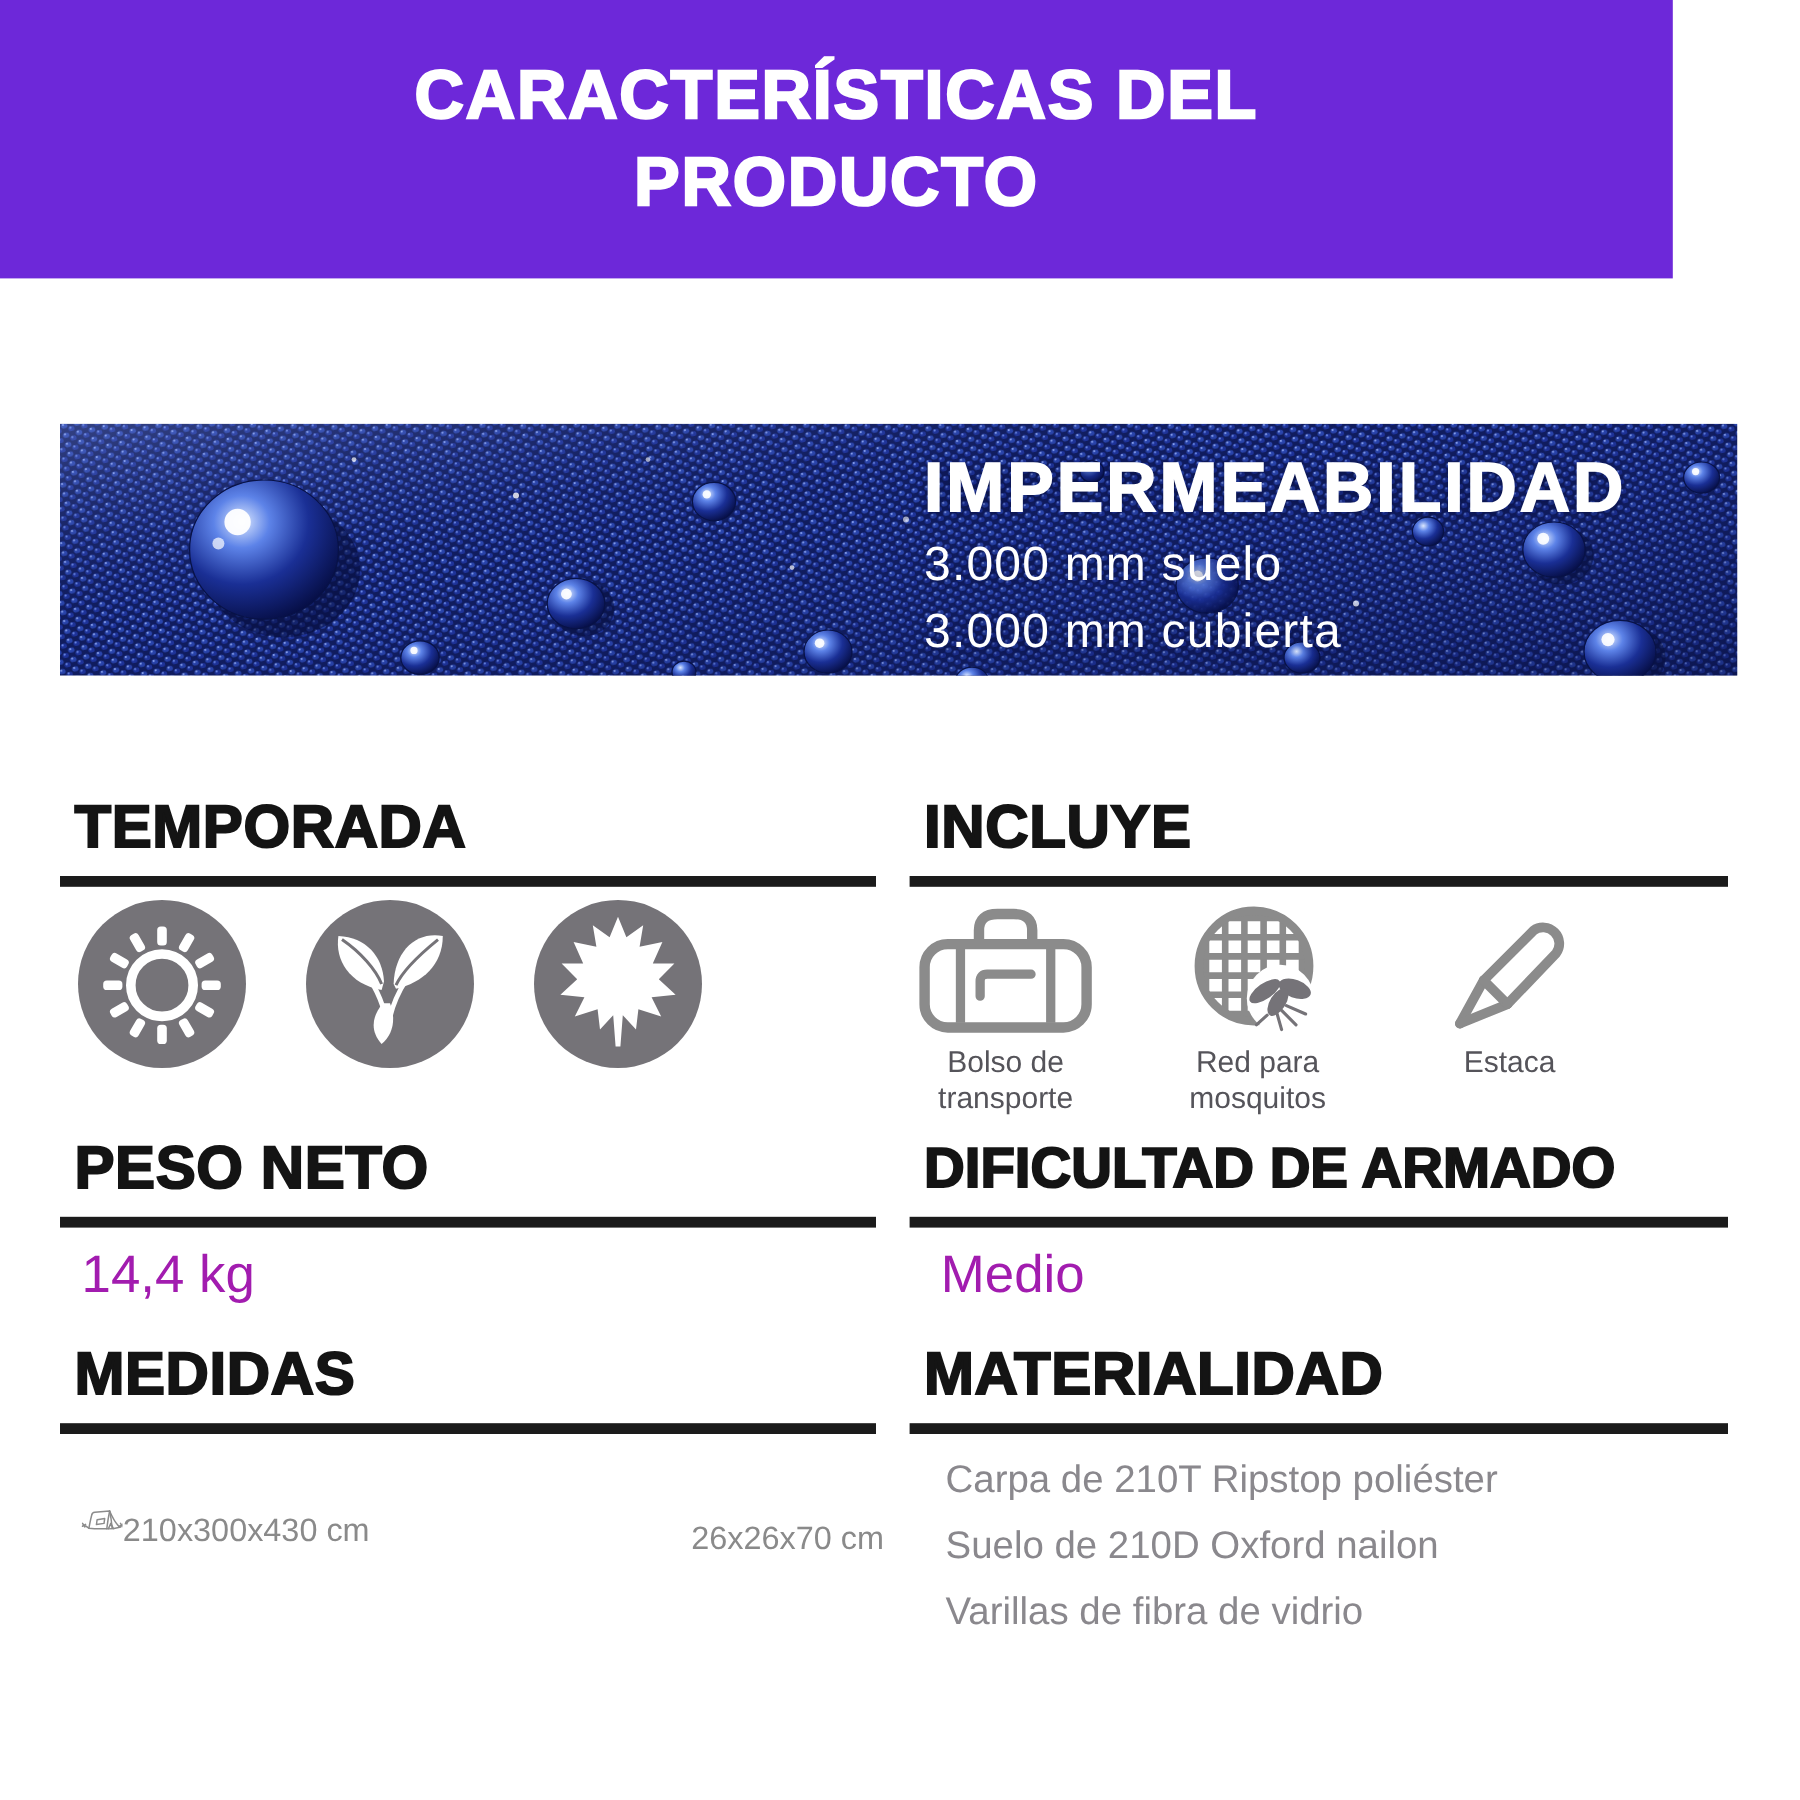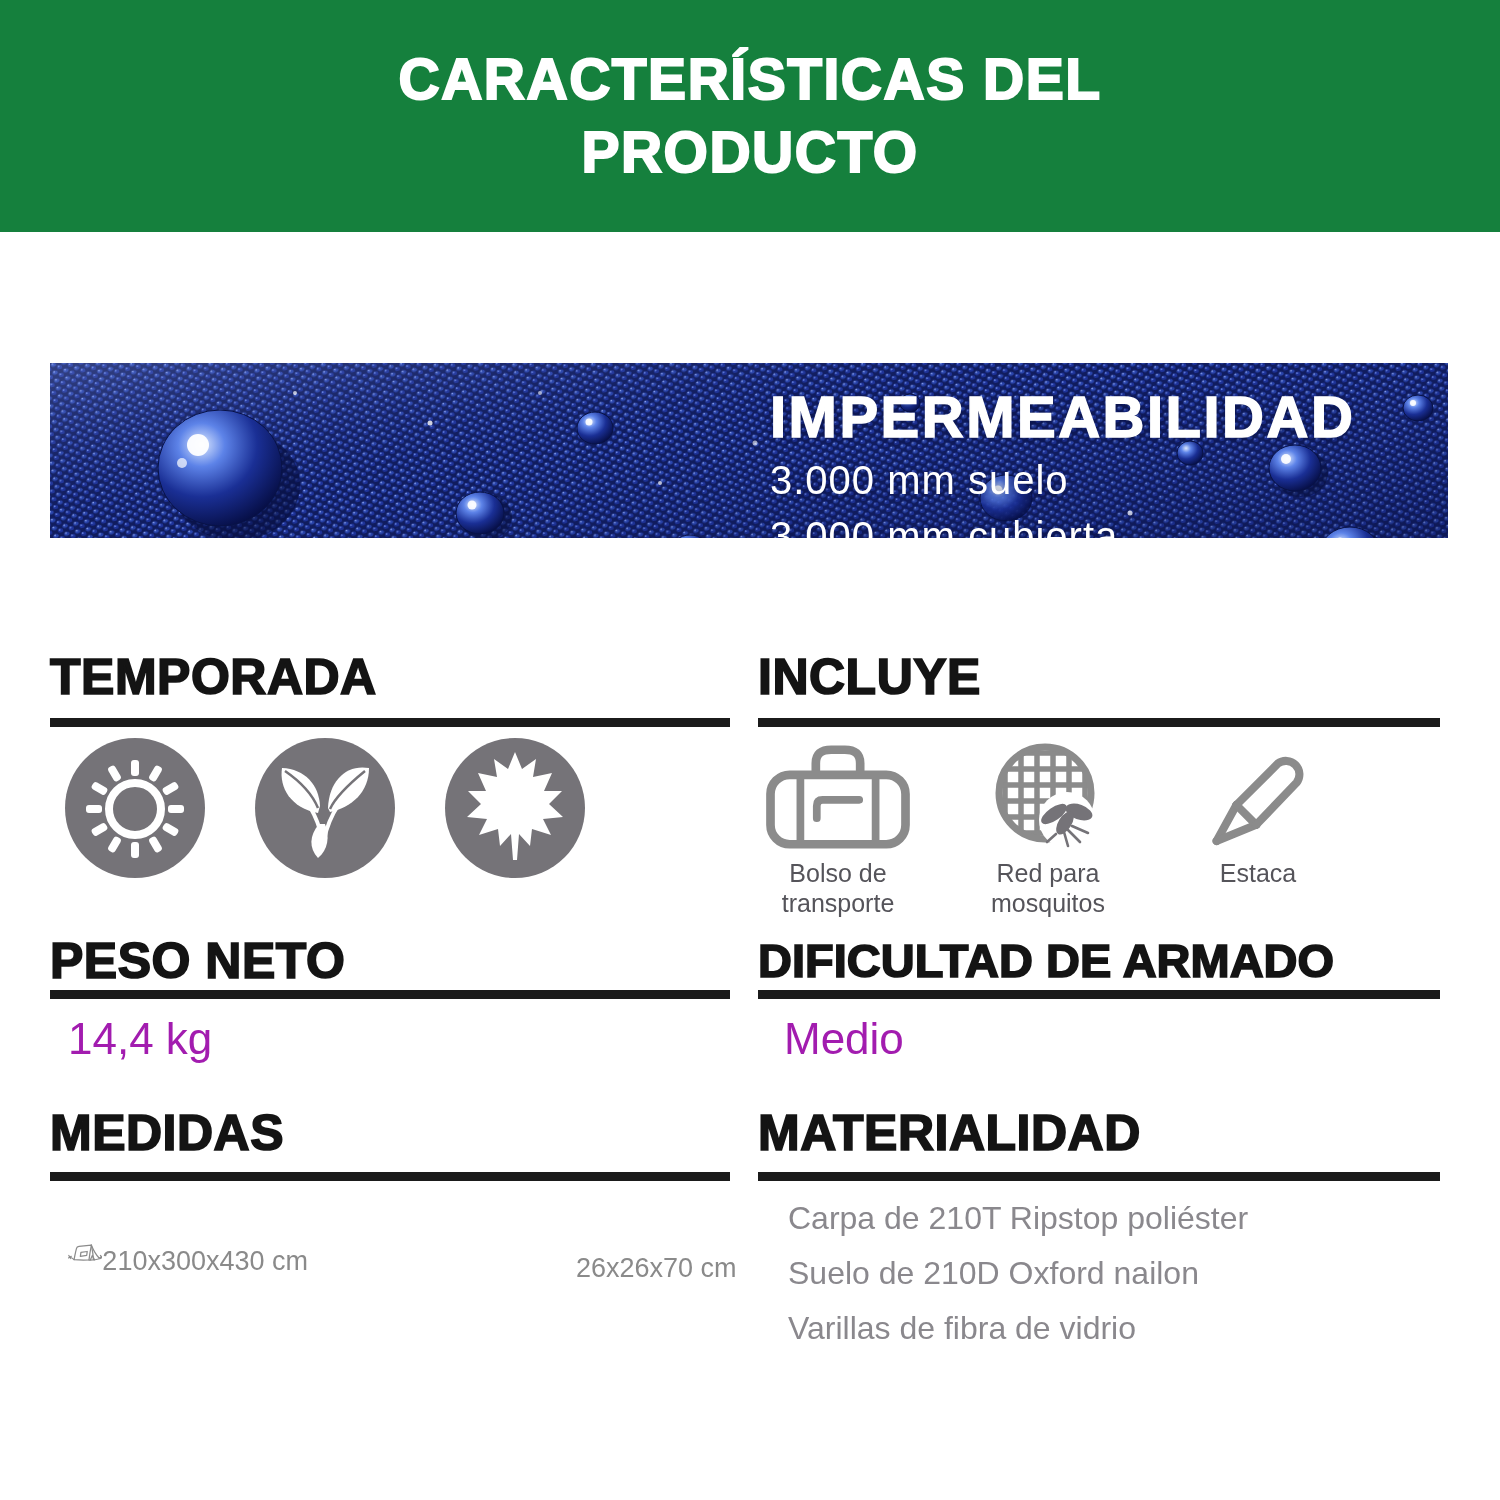--- a/index.html
+++ b/index.html
@@ -7,7 +7,7 @@
        font-family:"Liberation Sans","DejaVu Sans",sans-serif;}
 
   
-  .topbar{position:absolute;left:0;top:0;width:1500px;height:232px;background:#15803d;
+  .topbar{position:absolute;left:0;top:0;width:1394px;height:232px;background:#6d28d9;
           display:flex;align-items:center;justify-content:center;}
   .topbar h1{margin:0;color:#fff;text-align:center;font-size:57px;font-weight:bold;
              letter-spacing:1.5px;line-height:1.28;-webkit-text-stroke:2px #fff;}

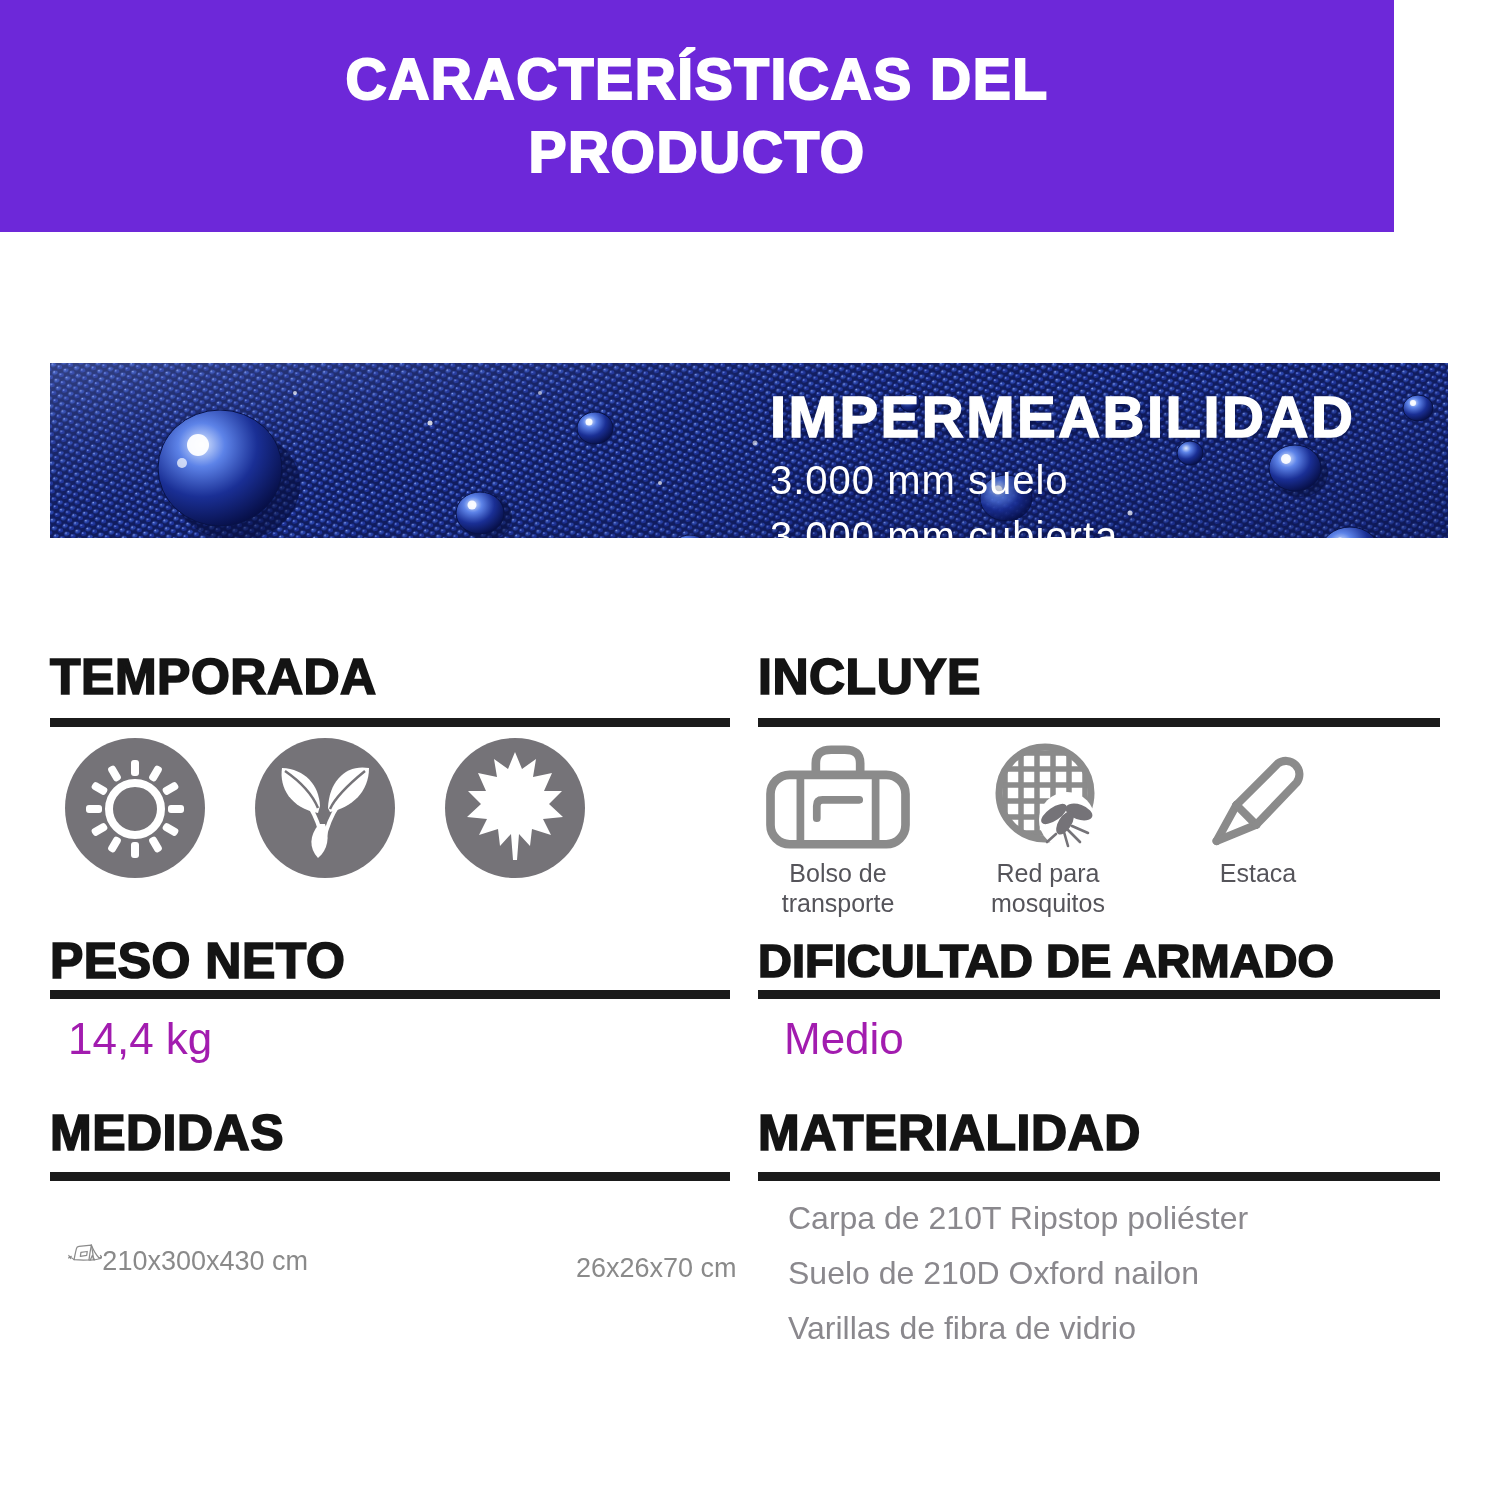--- a/index.html
+++ b/index.html
@@ -14,7 +14,7 @@
   .topbar h1 span{display:block;}
 
   
-  .banner{position:absolute;left:50px;top:363px;width:1398px;height:175px;overflow:hidden;}
+  .banner{position:absolute;left:50px;top:353px;width:1398px;height:210px;overflow:hidden;}
   .banner svg.fabric{position:absolute;left:0;top:0;}
   .banner-text{position:absolute;left:720px;top:24px;color:#fff;
                text-shadow:0 2px 9px rgba(0,8,50,.55);}

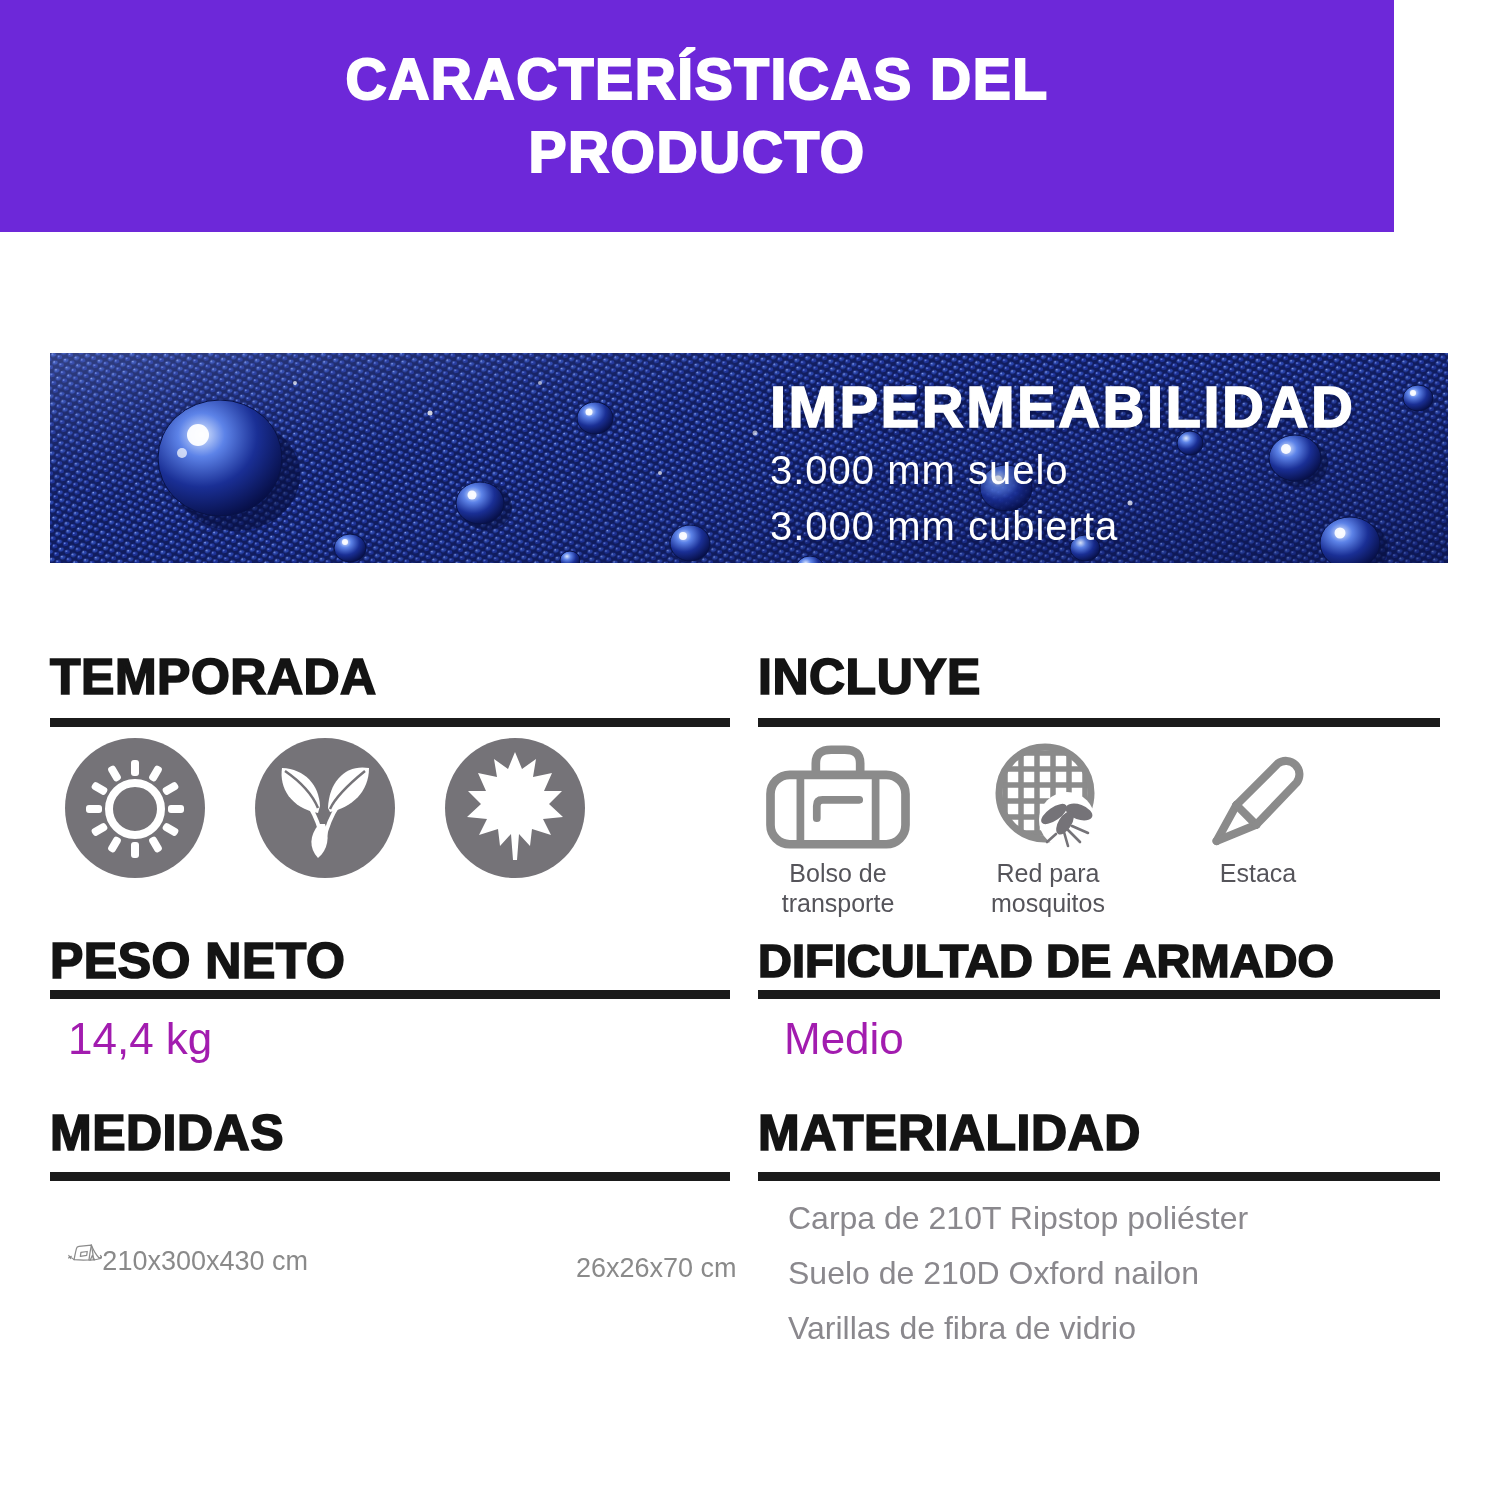--- a/index.html
+++ b/index.html
@@ -25,7 +25,7 @@
 
   
   .sec{position:absolute;}
-  .sec h3{margin:0;font-size:50px;line-height:58px;font-weight:bold;color:#141414;
+  .sec h3{margin:12px;font-size:50px;line-height:58px;font-weight:bold;color:#141414;
           letter-spacing:.5px;-webkit-text-stroke:1.7px #141414;white-space:nowrap;}
   .rule{height:9px;background:#1b1b1b;}
   #sec-temporada{left:50px;top:648px;width:680px;}

